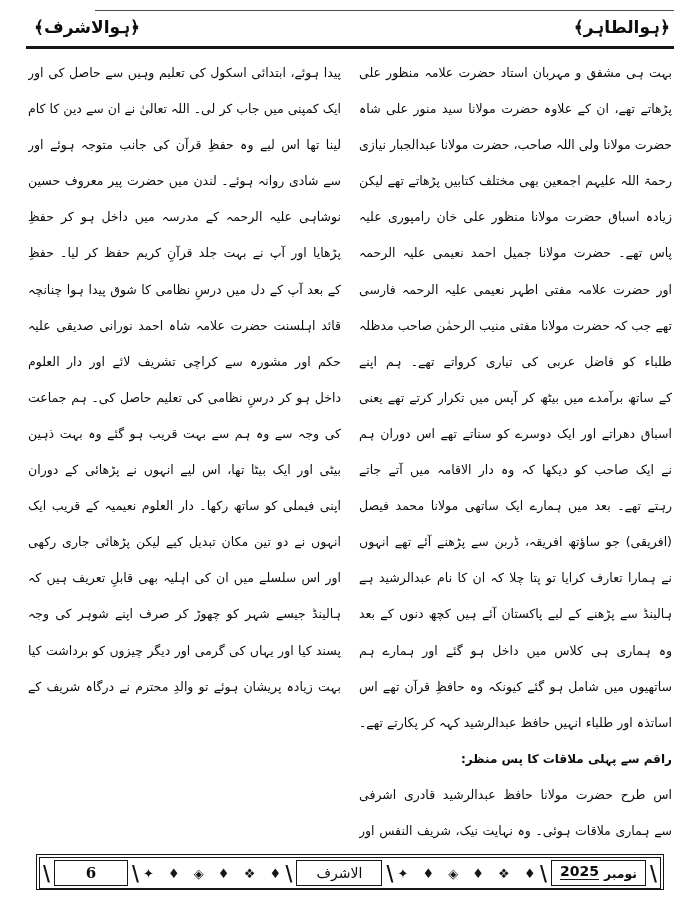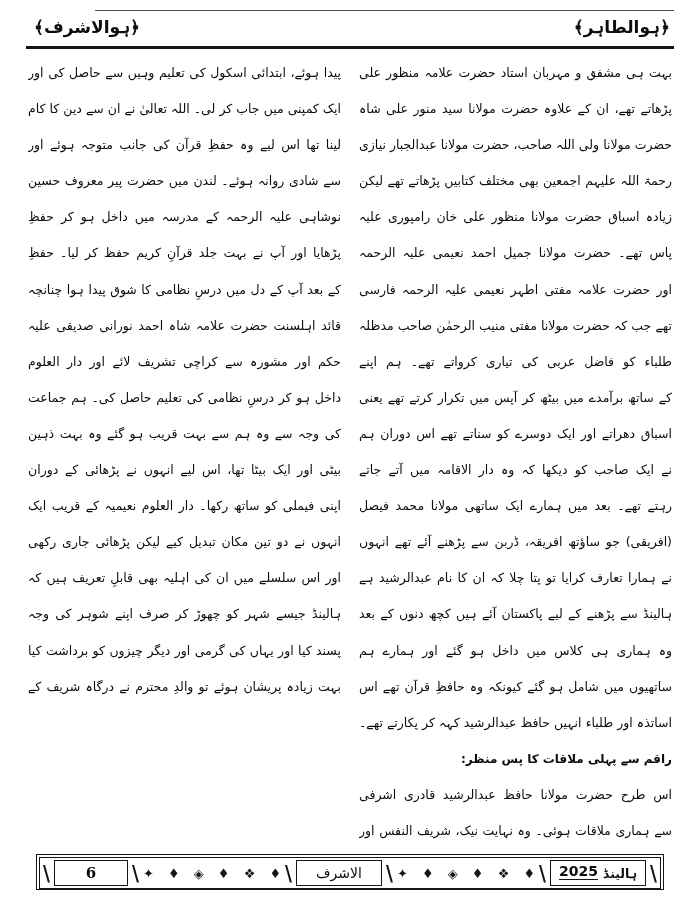--- a/index.html
+++ b/index.html
@@ -121,7 +121,7 @@
     <span class="orn">✦ ♦ ◈ ♦ ❖ ♦ ◈ ♦ ✦</span>
     <span class="slash">\</span>
     <span class="badge datebox">
-      <span class="month">ہالینڈ</span>
+      <span class="month">نومبر</span>
       <span class="year">2025</span>
     </span>
     <span class="slash">\</span>

